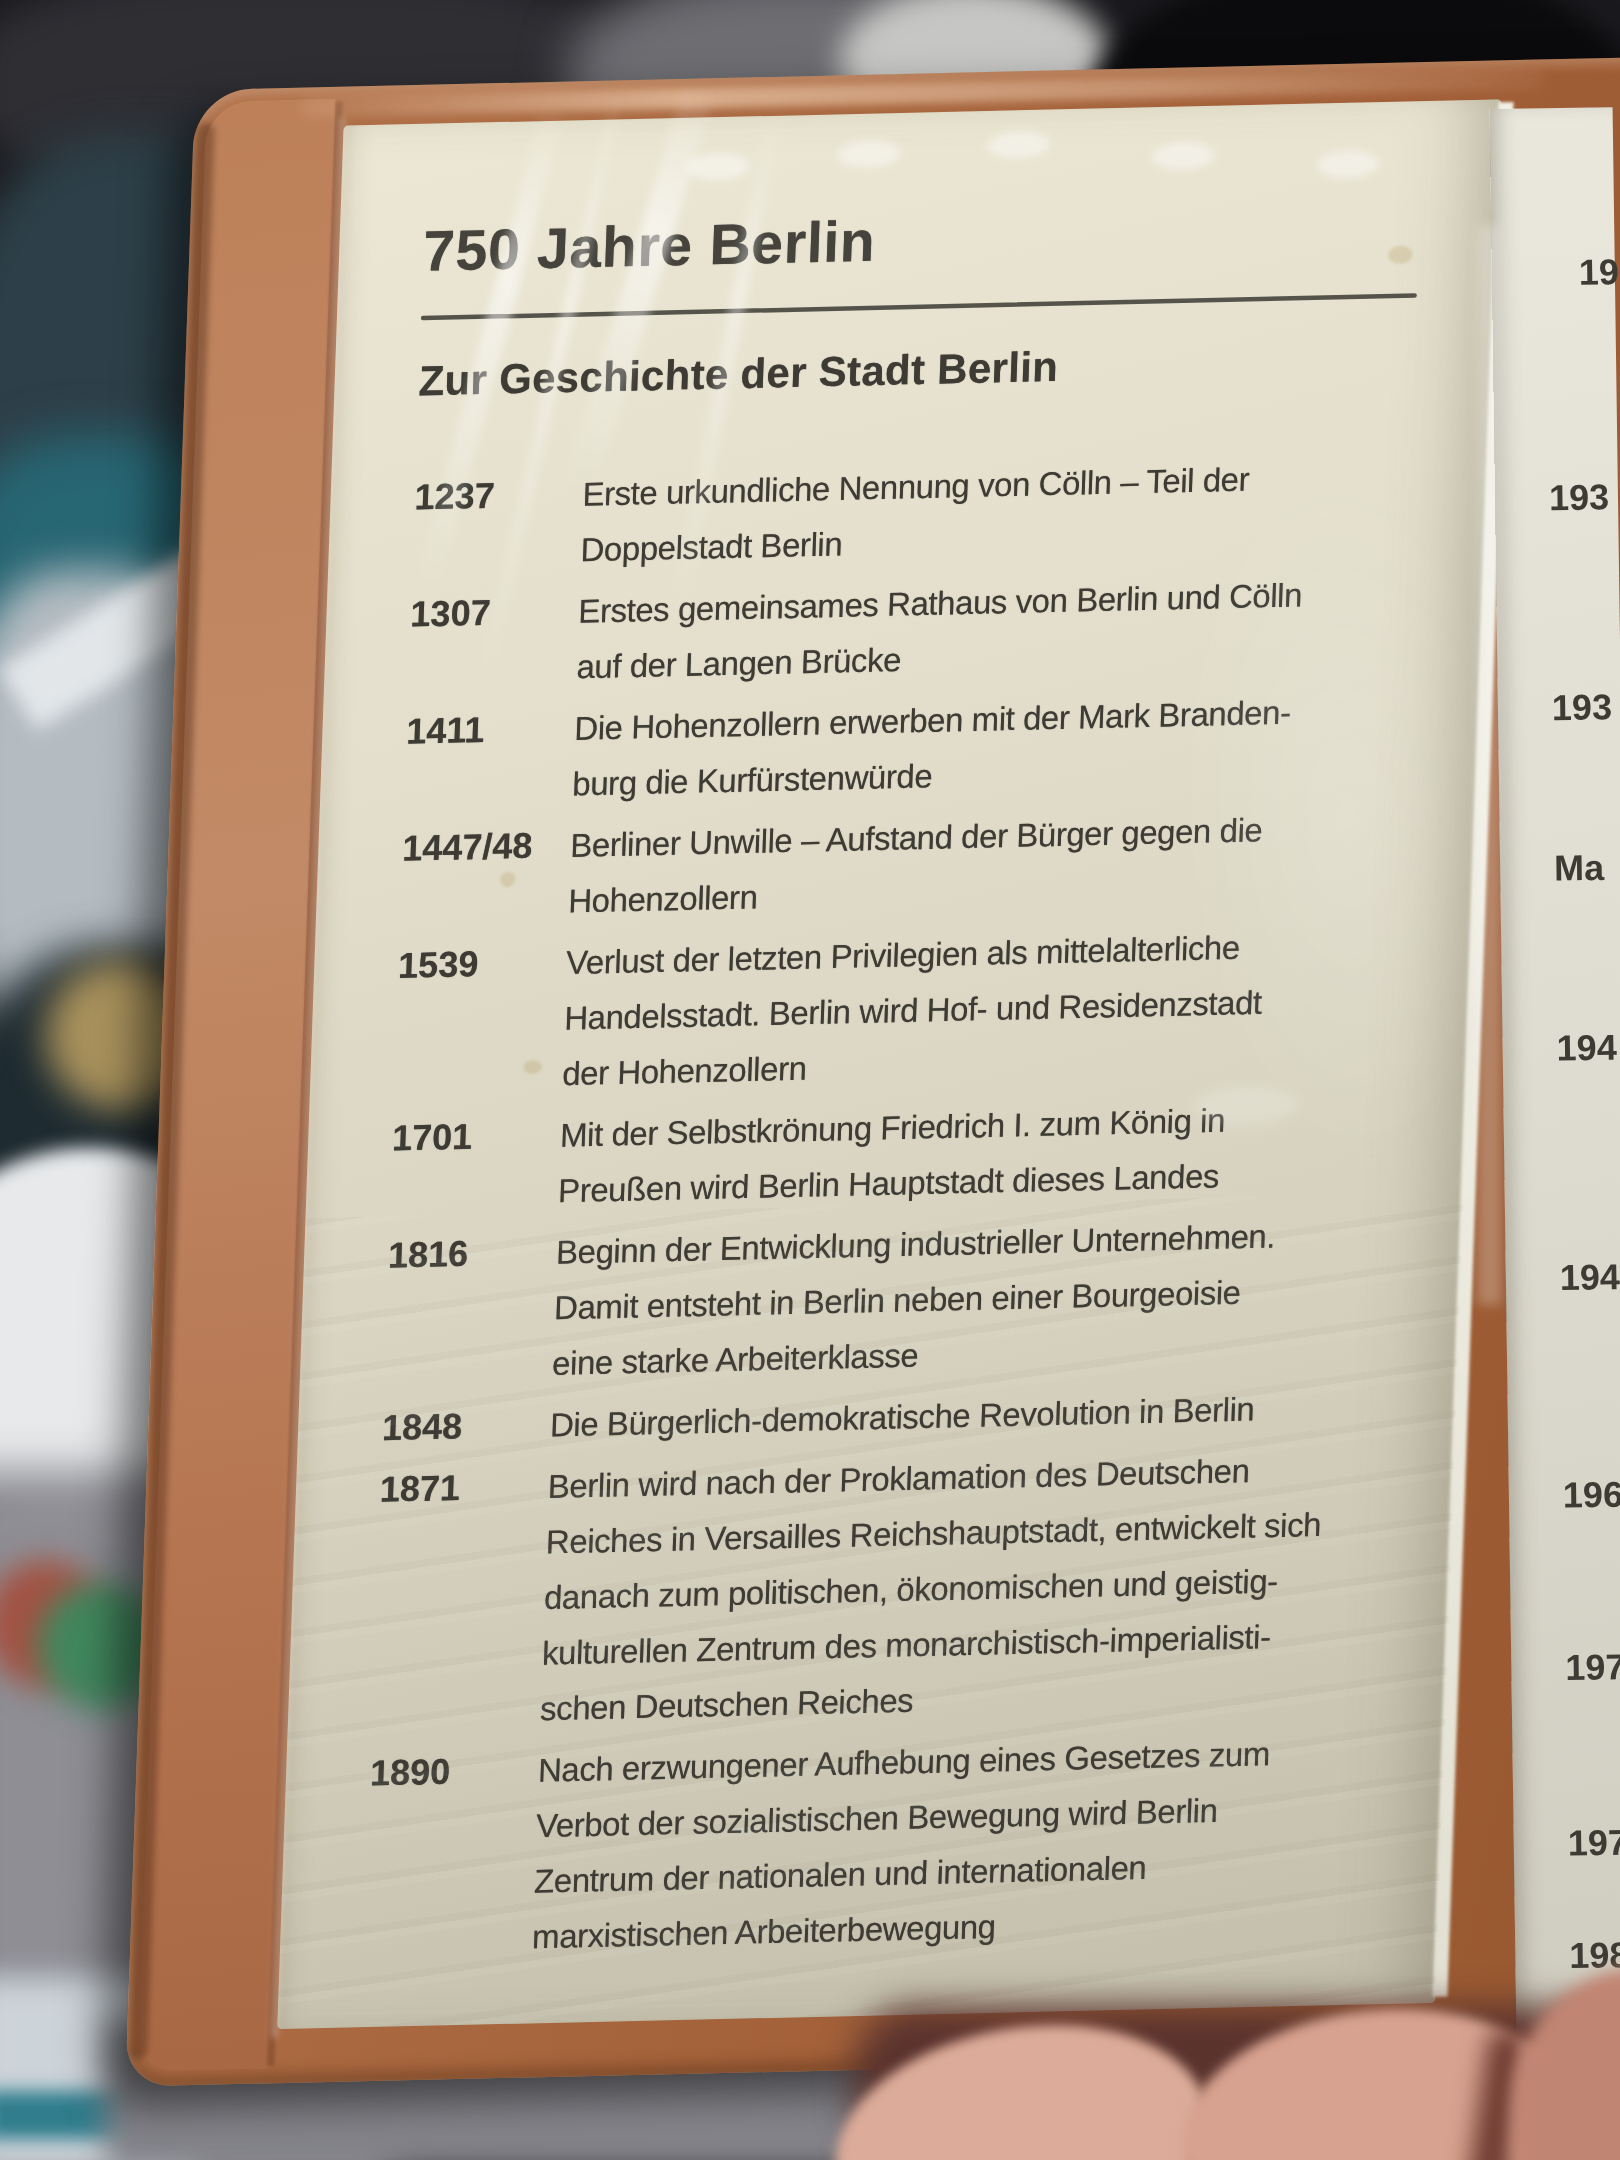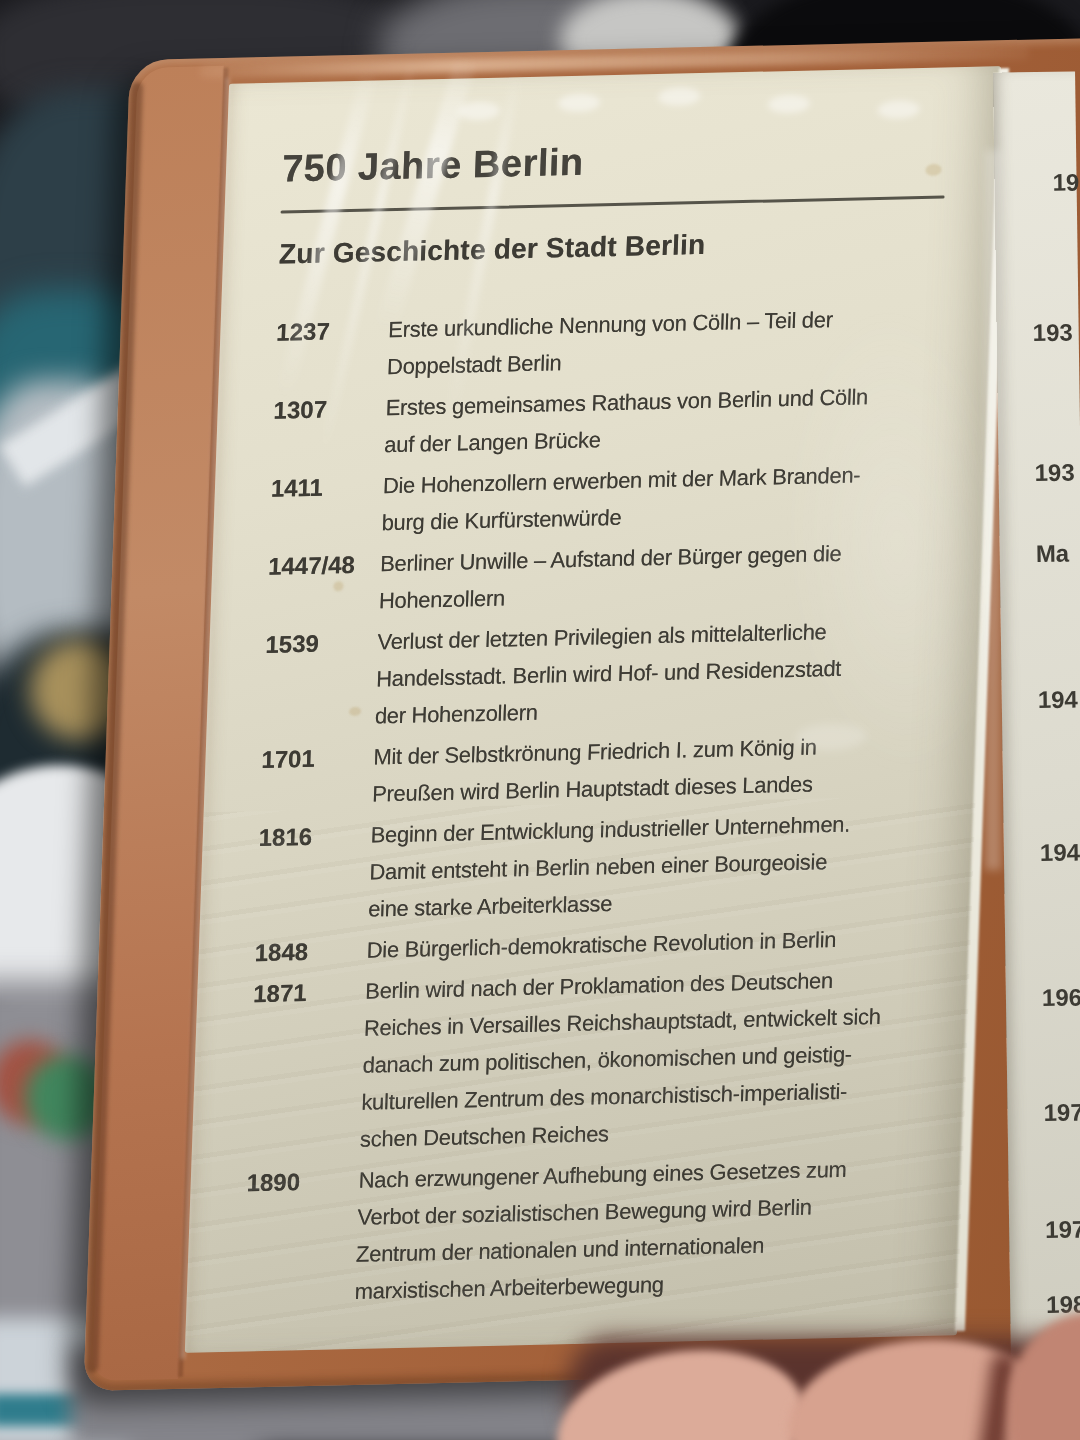--- a/index.html
+++ b/index.html
@@ -67,7 +67,7 @@
         box-shadow:inset 10px 0 14px -6px rgba(110,104,88,.45);}
   .page2 .py{left:36px;font-size:24px;line-height:30px;font-weight:600;color:#3d3b34;white-space:pre;}
   .py:nth-of-type(1){top:96px;margin-left:22px;}  .py:nth-of-type(2){top:246px;}
-  .py:nth-of-type(3){top:386px;} .py:nth-of-type(4){top:467px;}
+  .py:nth-of-type(3){top:386px;} .py:nth-of-type(4){top:493px;}
   .py:nth-of-type(5){top:613px;} .py:nth-of-type(6){top:766px;}
   .py:nth-of-type(7){top:911px;} .py:nth-of-type(8){top:1026px;}
   .py:nth-of-type(9){top:1143px;}.py:nth-of-type(10){top:1218px;}

